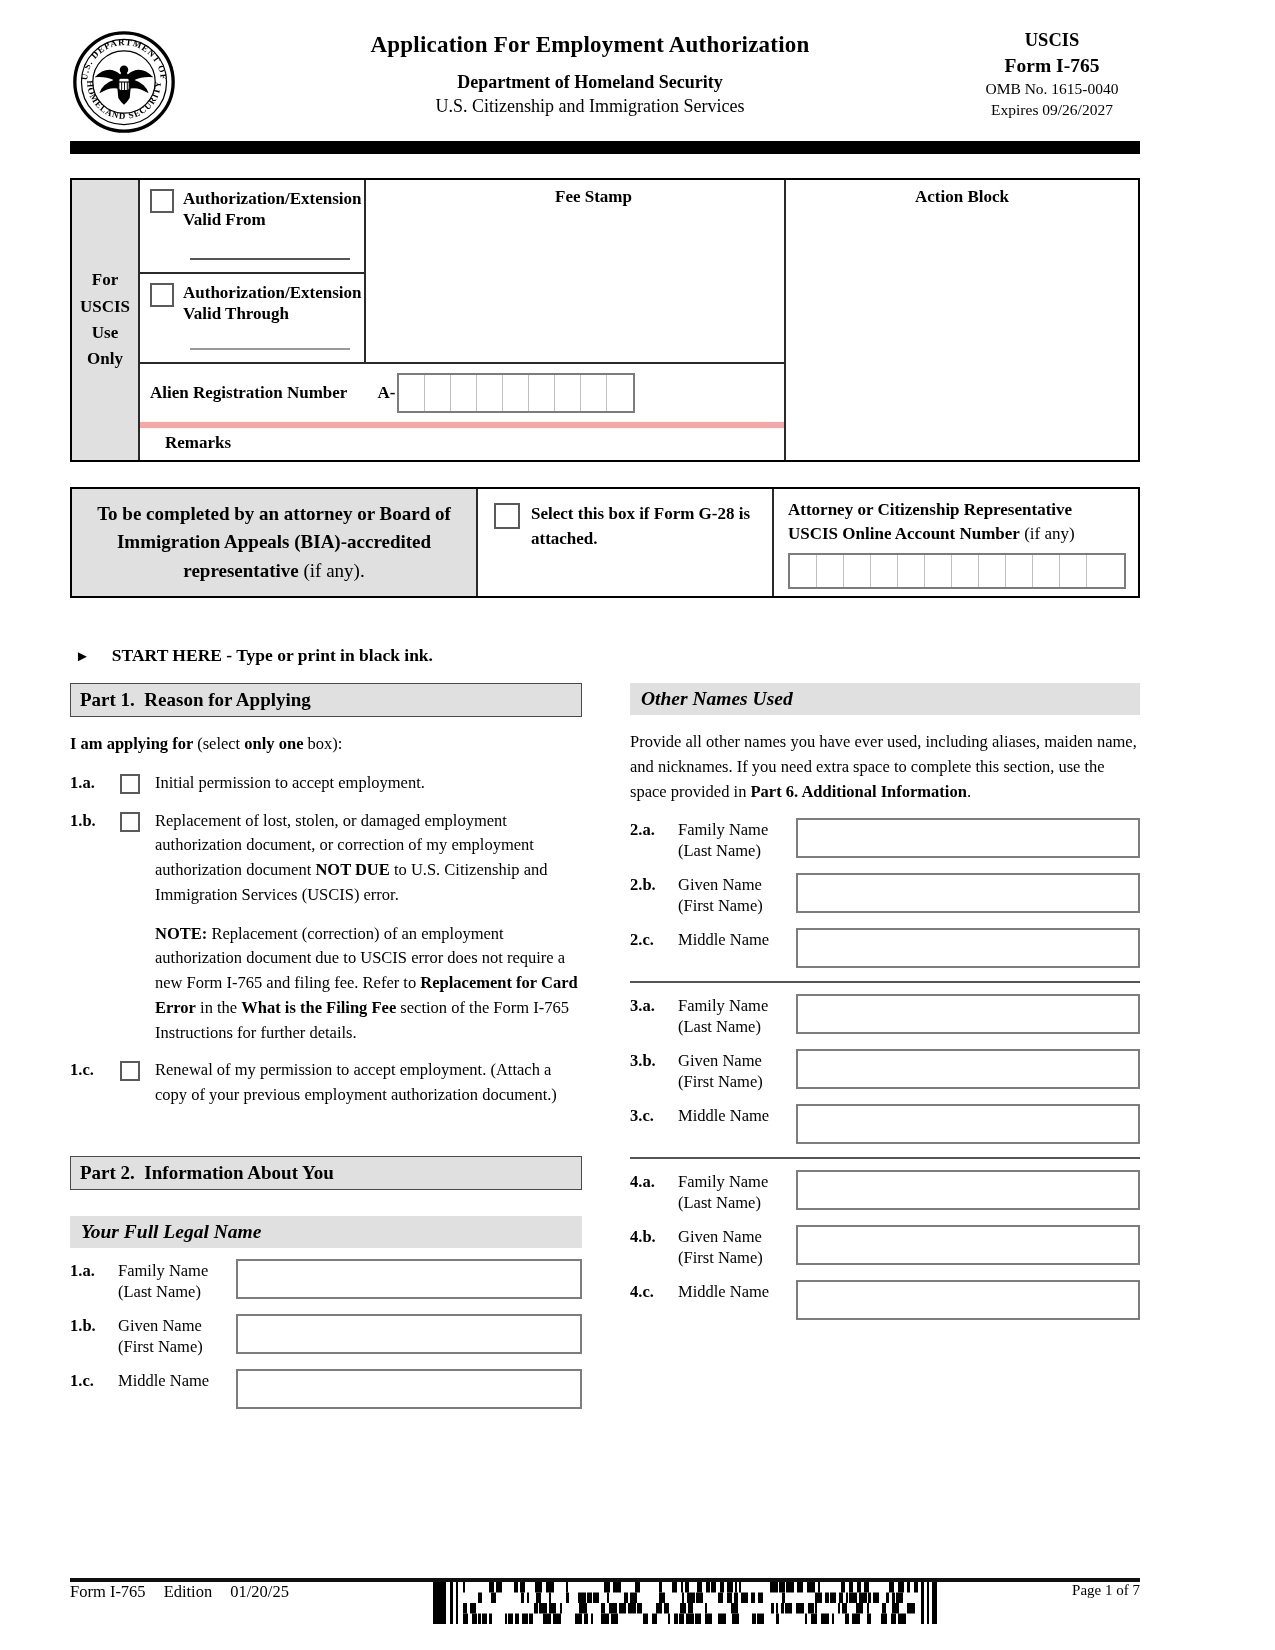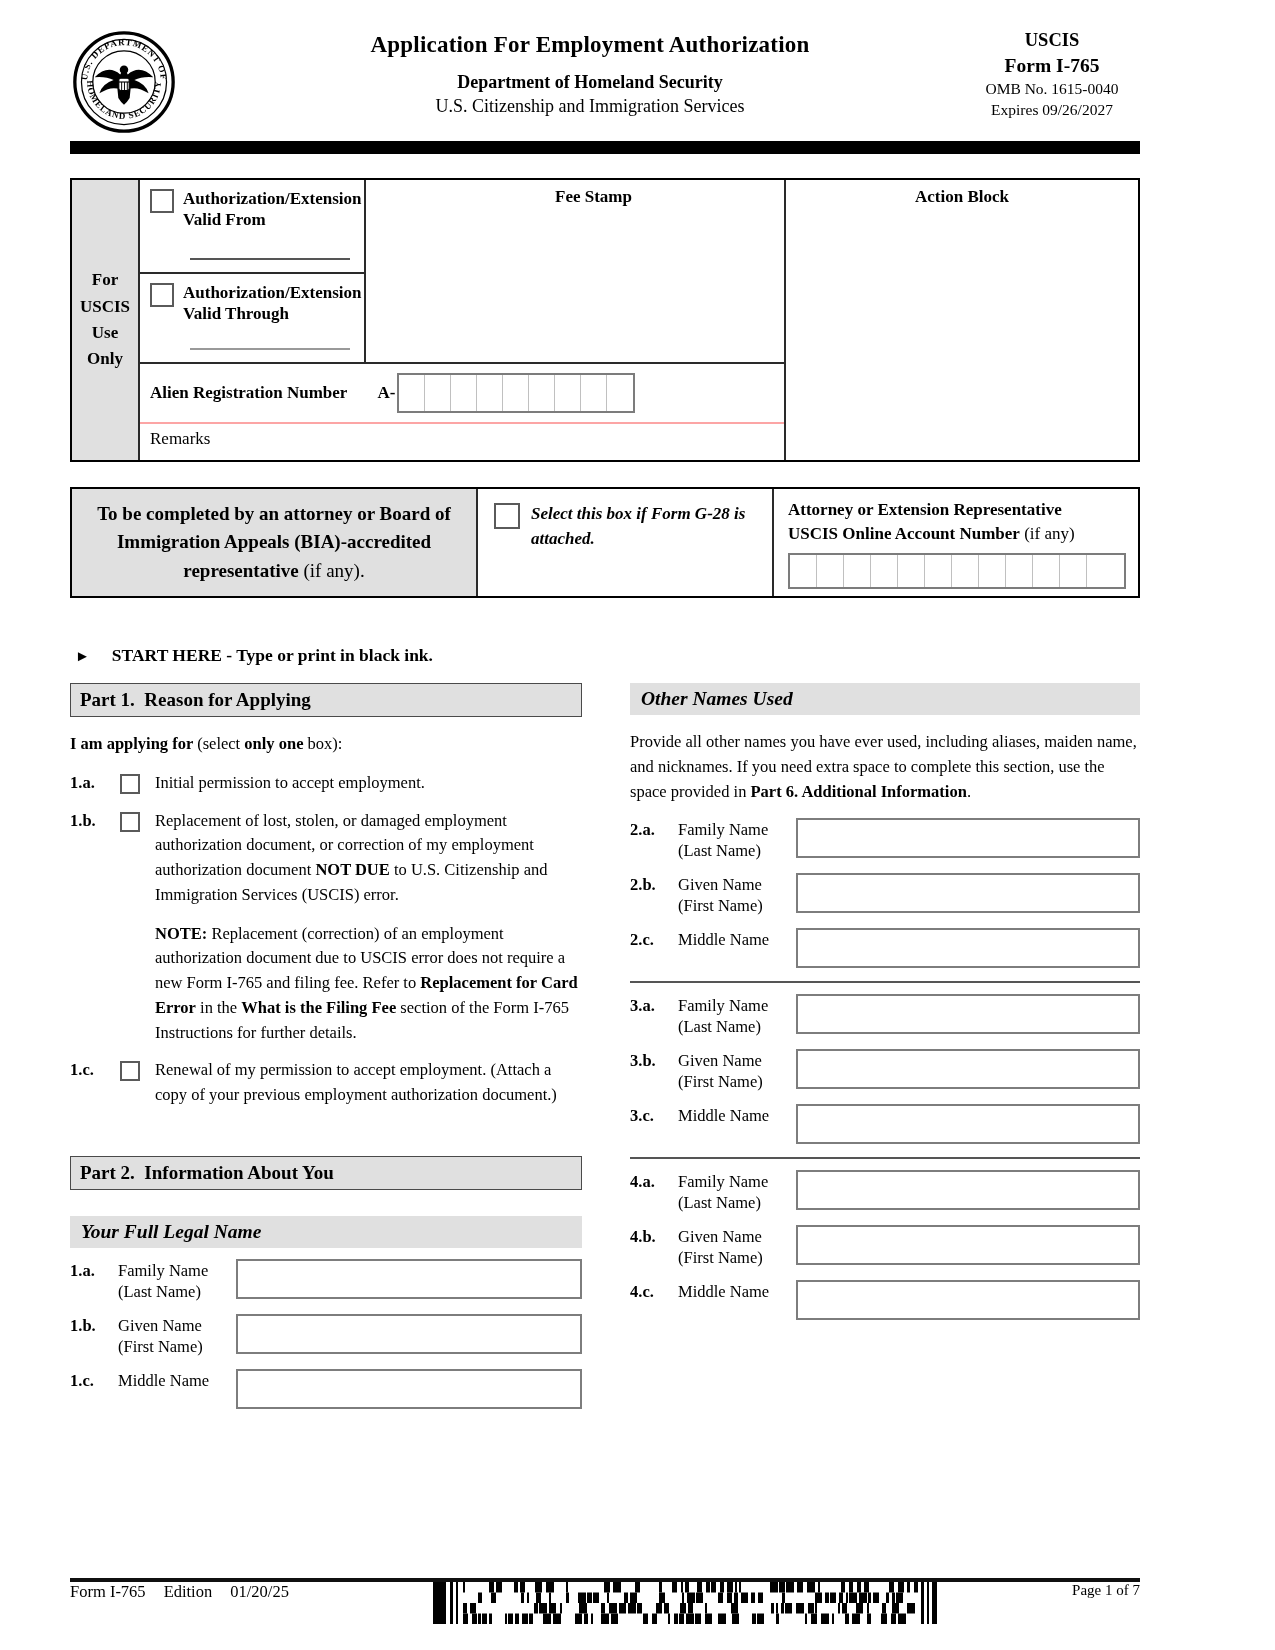--- a/index.html
+++ b/index.html
@@ -51,8 +51,8 @@
     display:flex; align-items:center; padding:0 10px; }
   .anum-label { font-weight:700; }
   .a-prefix { font-weight:700; margin-left:30px; margin-right:2px; }
-  .cell-remarks { grid-column:2/4; grid-row:4; border-top:2px solid #fca5a5;
-    font-weight:400; padding:5px 10px; }
+  .cell-remarks { grid-column:2/4; grid-row:4; border-top:6px solid #fca5a5;
+    font-weight:700; padding:5px 25px; }
   .comb { display:flex; border:2px solid #7c7c7c; background:#fff; }
   .comb > div { width:26px; height:36px; border-right:1px solid #c0c0c0; box-sizing:border-box; }
   .comb > div:last-child { border-right:none; }

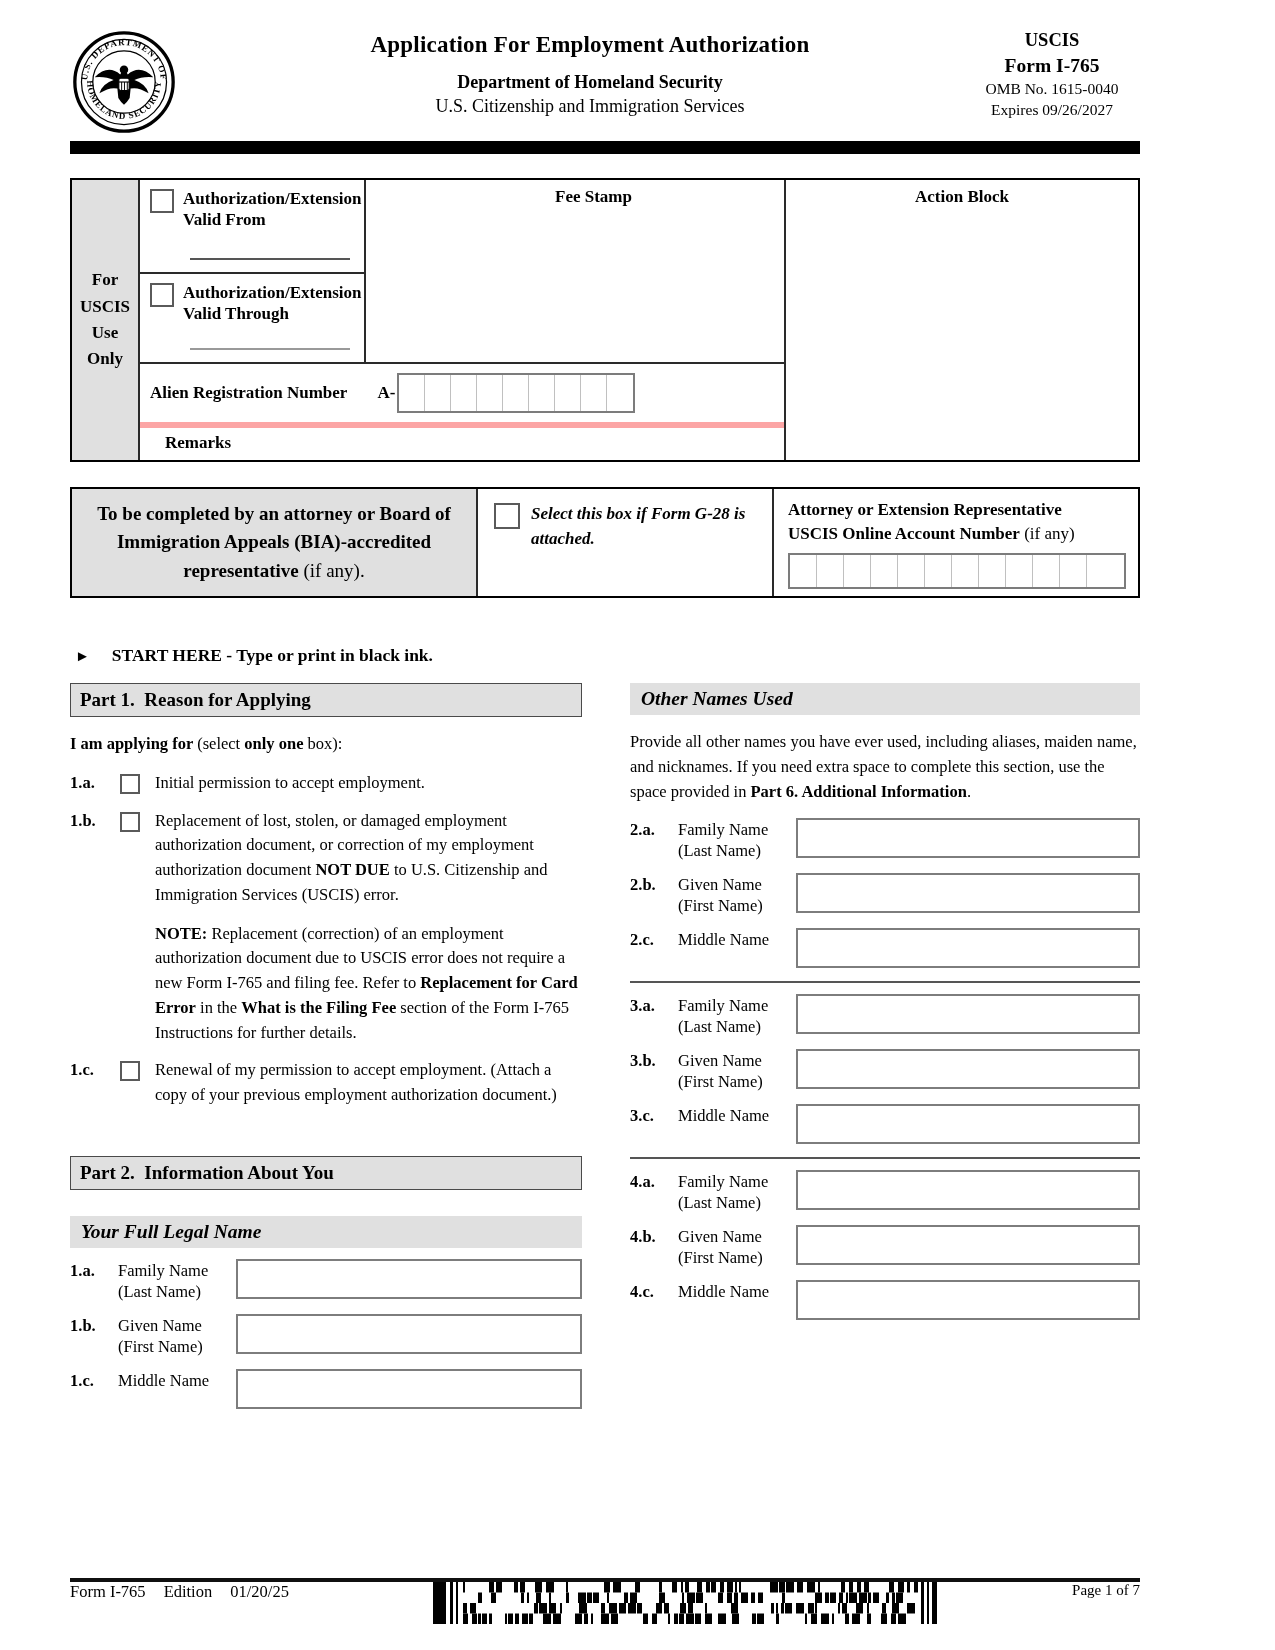--- a/index.html
+++ b/index.html
@@ -65,7 +65,7 @@
     display:flex; align-items:center; justify-content:center; text-align:center;
     padding:6px 16px; font-size:19px; line-height:1.5; box-sizing:border-box; }
   .att-mid { width:296px; border-right:2px solid #2a2a2a; padding:13px 12px 0 16px;
-    display:flex; gap:11px; box-sizing:border-box;font-style:italic; }
+    display:flex; gap:11px; box-sizing:border-box; }
   .att-mid .chk { width:22px; height:22px; }
   .att-g28 { font-weight:700; font-size:17px; line-height:1.45; }
   .att-right { flex:1; padding:9px 12px 0 14px; box-sizing:border-box; font-size:17px; line-height:1.4; }

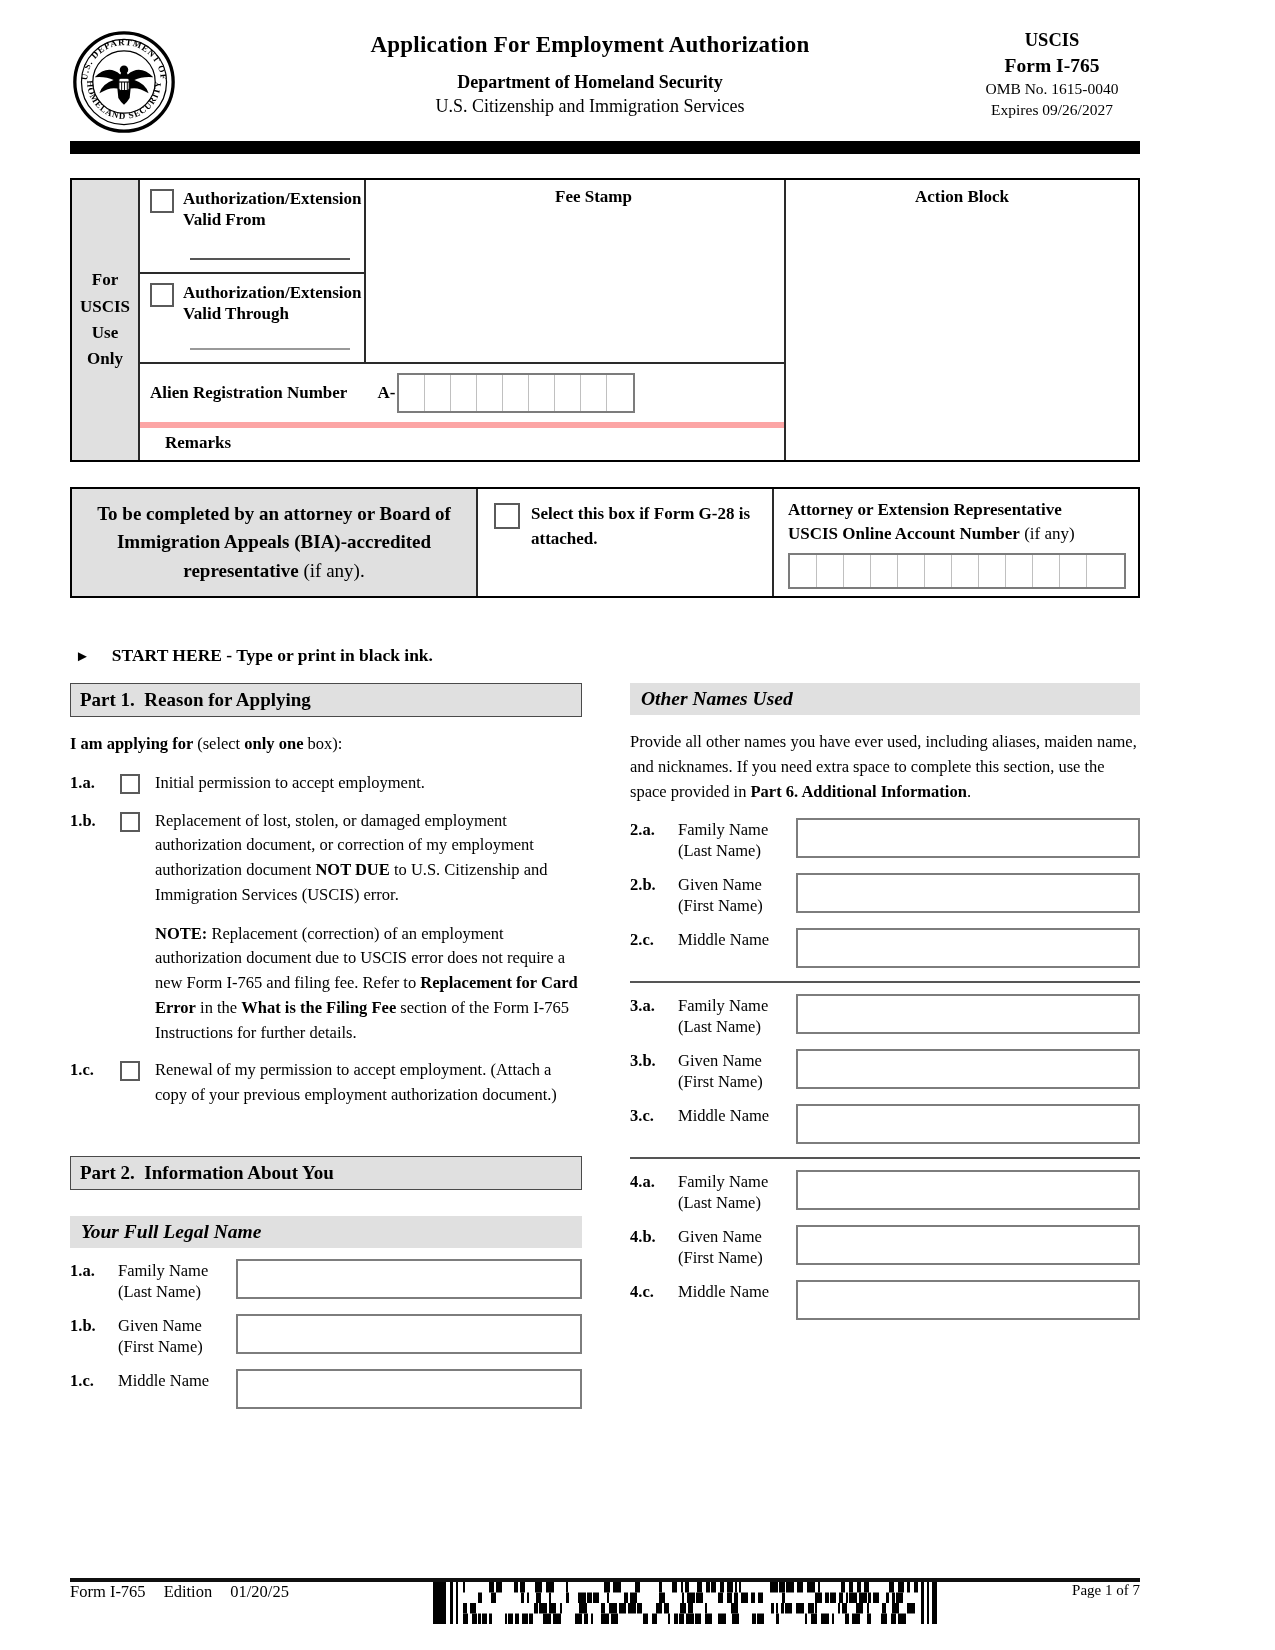--- a/index.html
+++ b/index.html
@@ -203,7 +203,7 @@
       <div class="att-g28">Select this box if Form G-28 is attached.</div>
     </div>
     <div class="att-right">
-      <div class="sg-b">Attorney or Extension Representative</div>
+      <div class="sg-b">Attorney or Citizenship Representative</div>
       <div><span class="sg-b">USCIS Online Account Number</span><span class="sg-r"> (if any)</span></div>
       <div class="comb acct acct-grid">
           <div></div>

